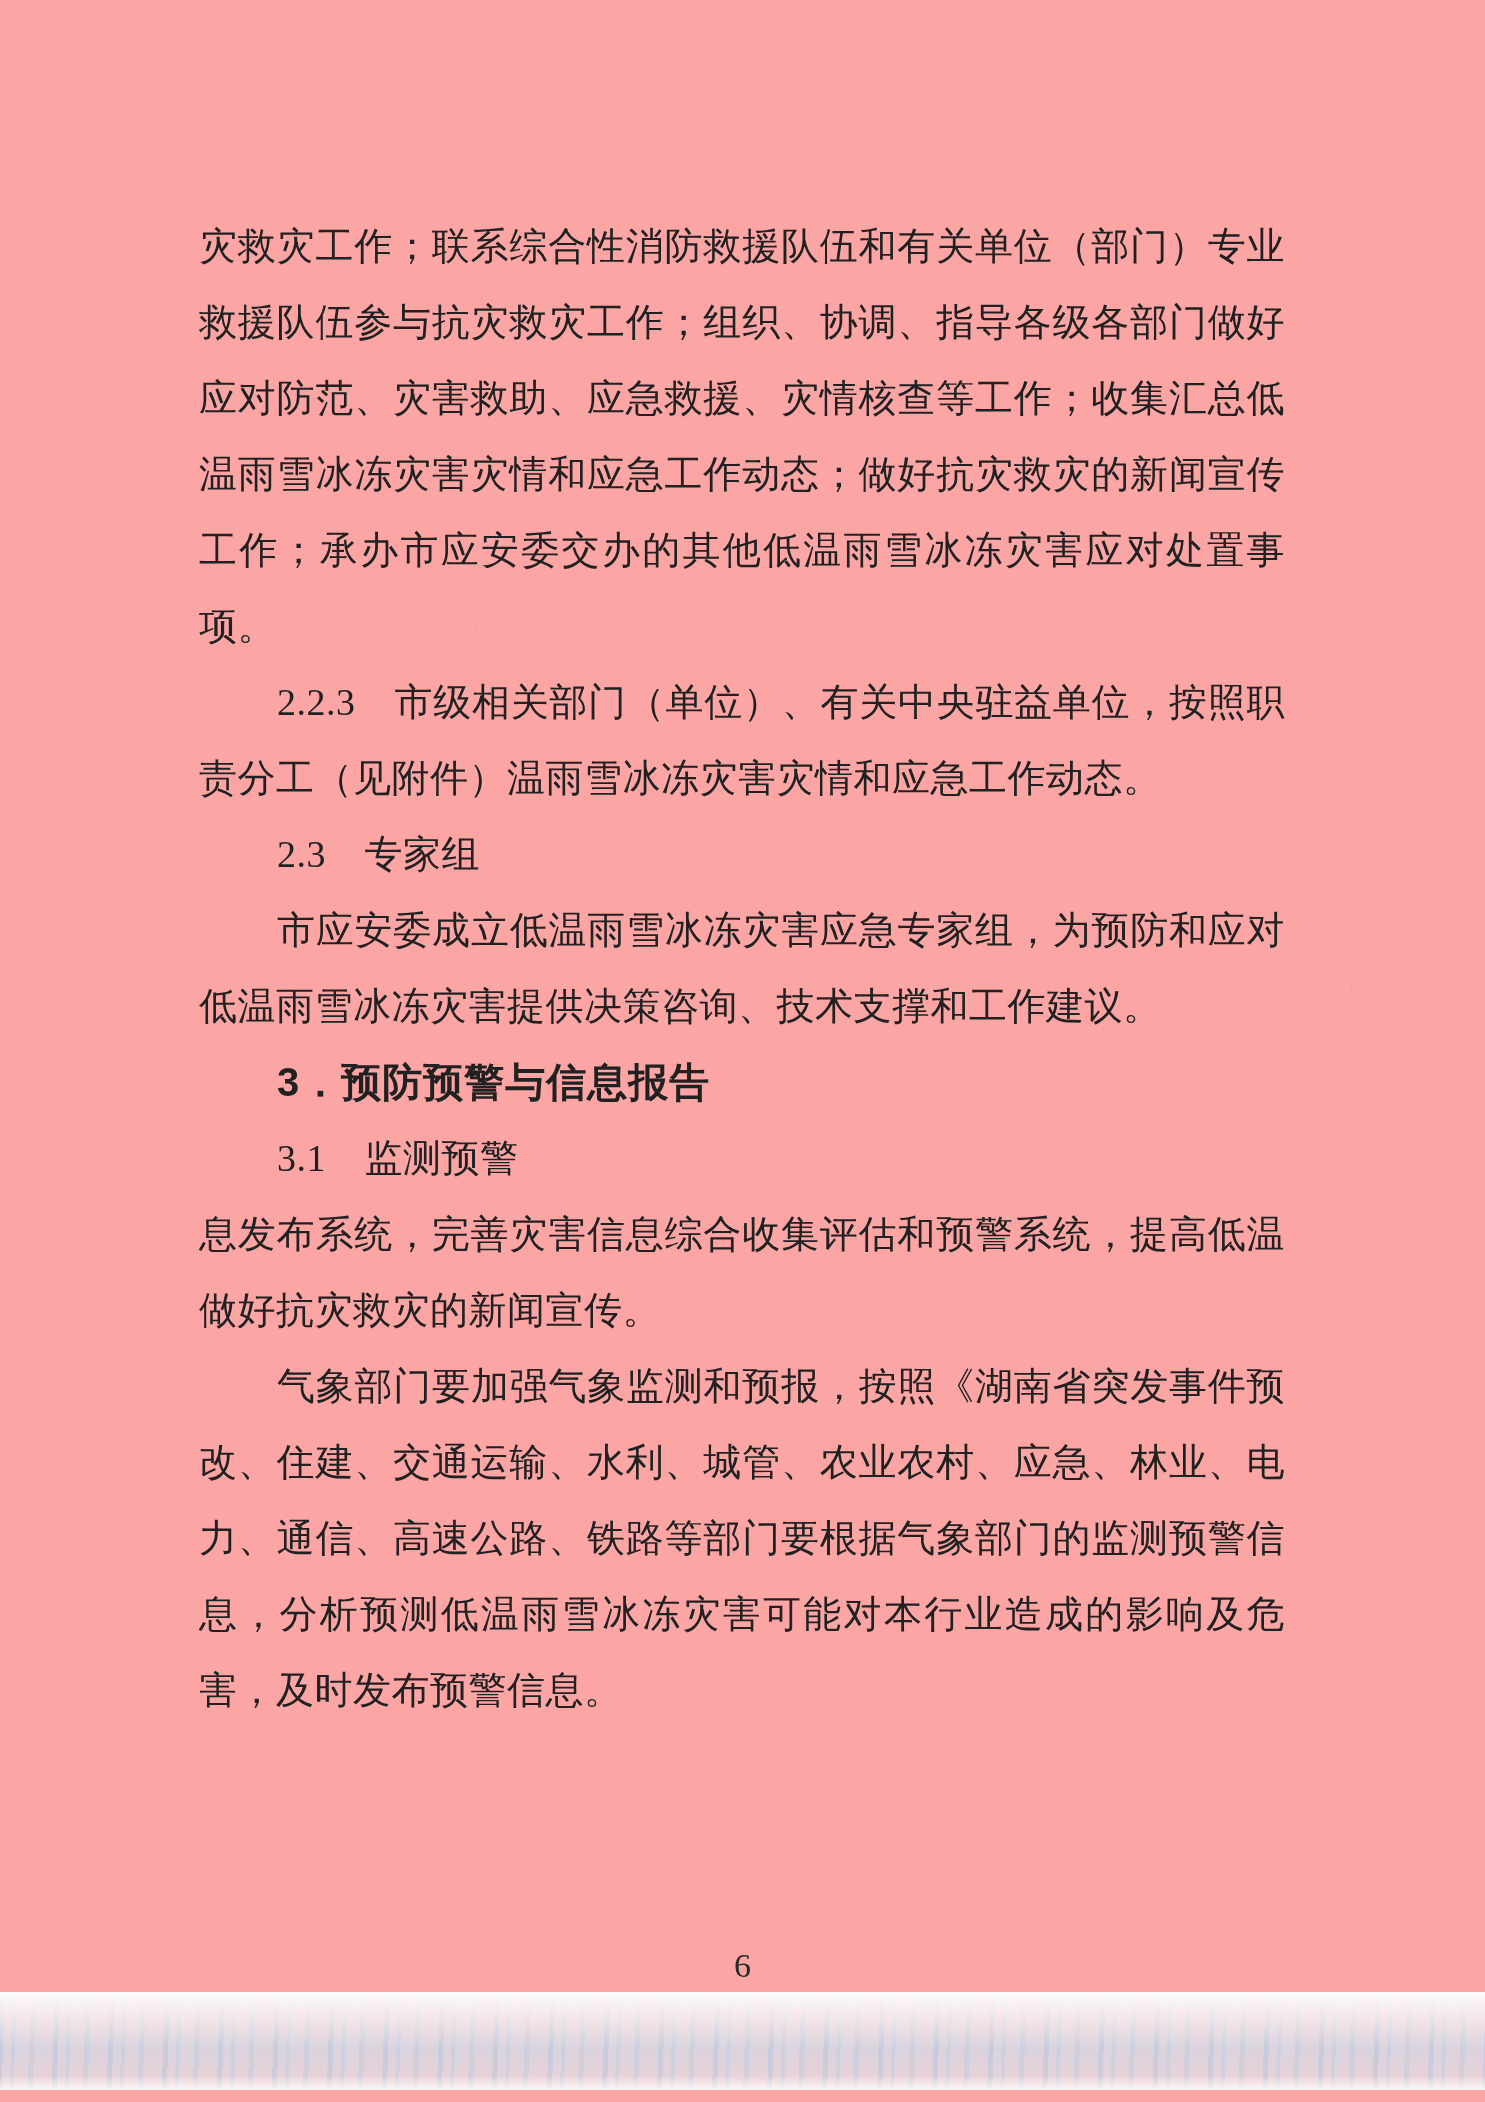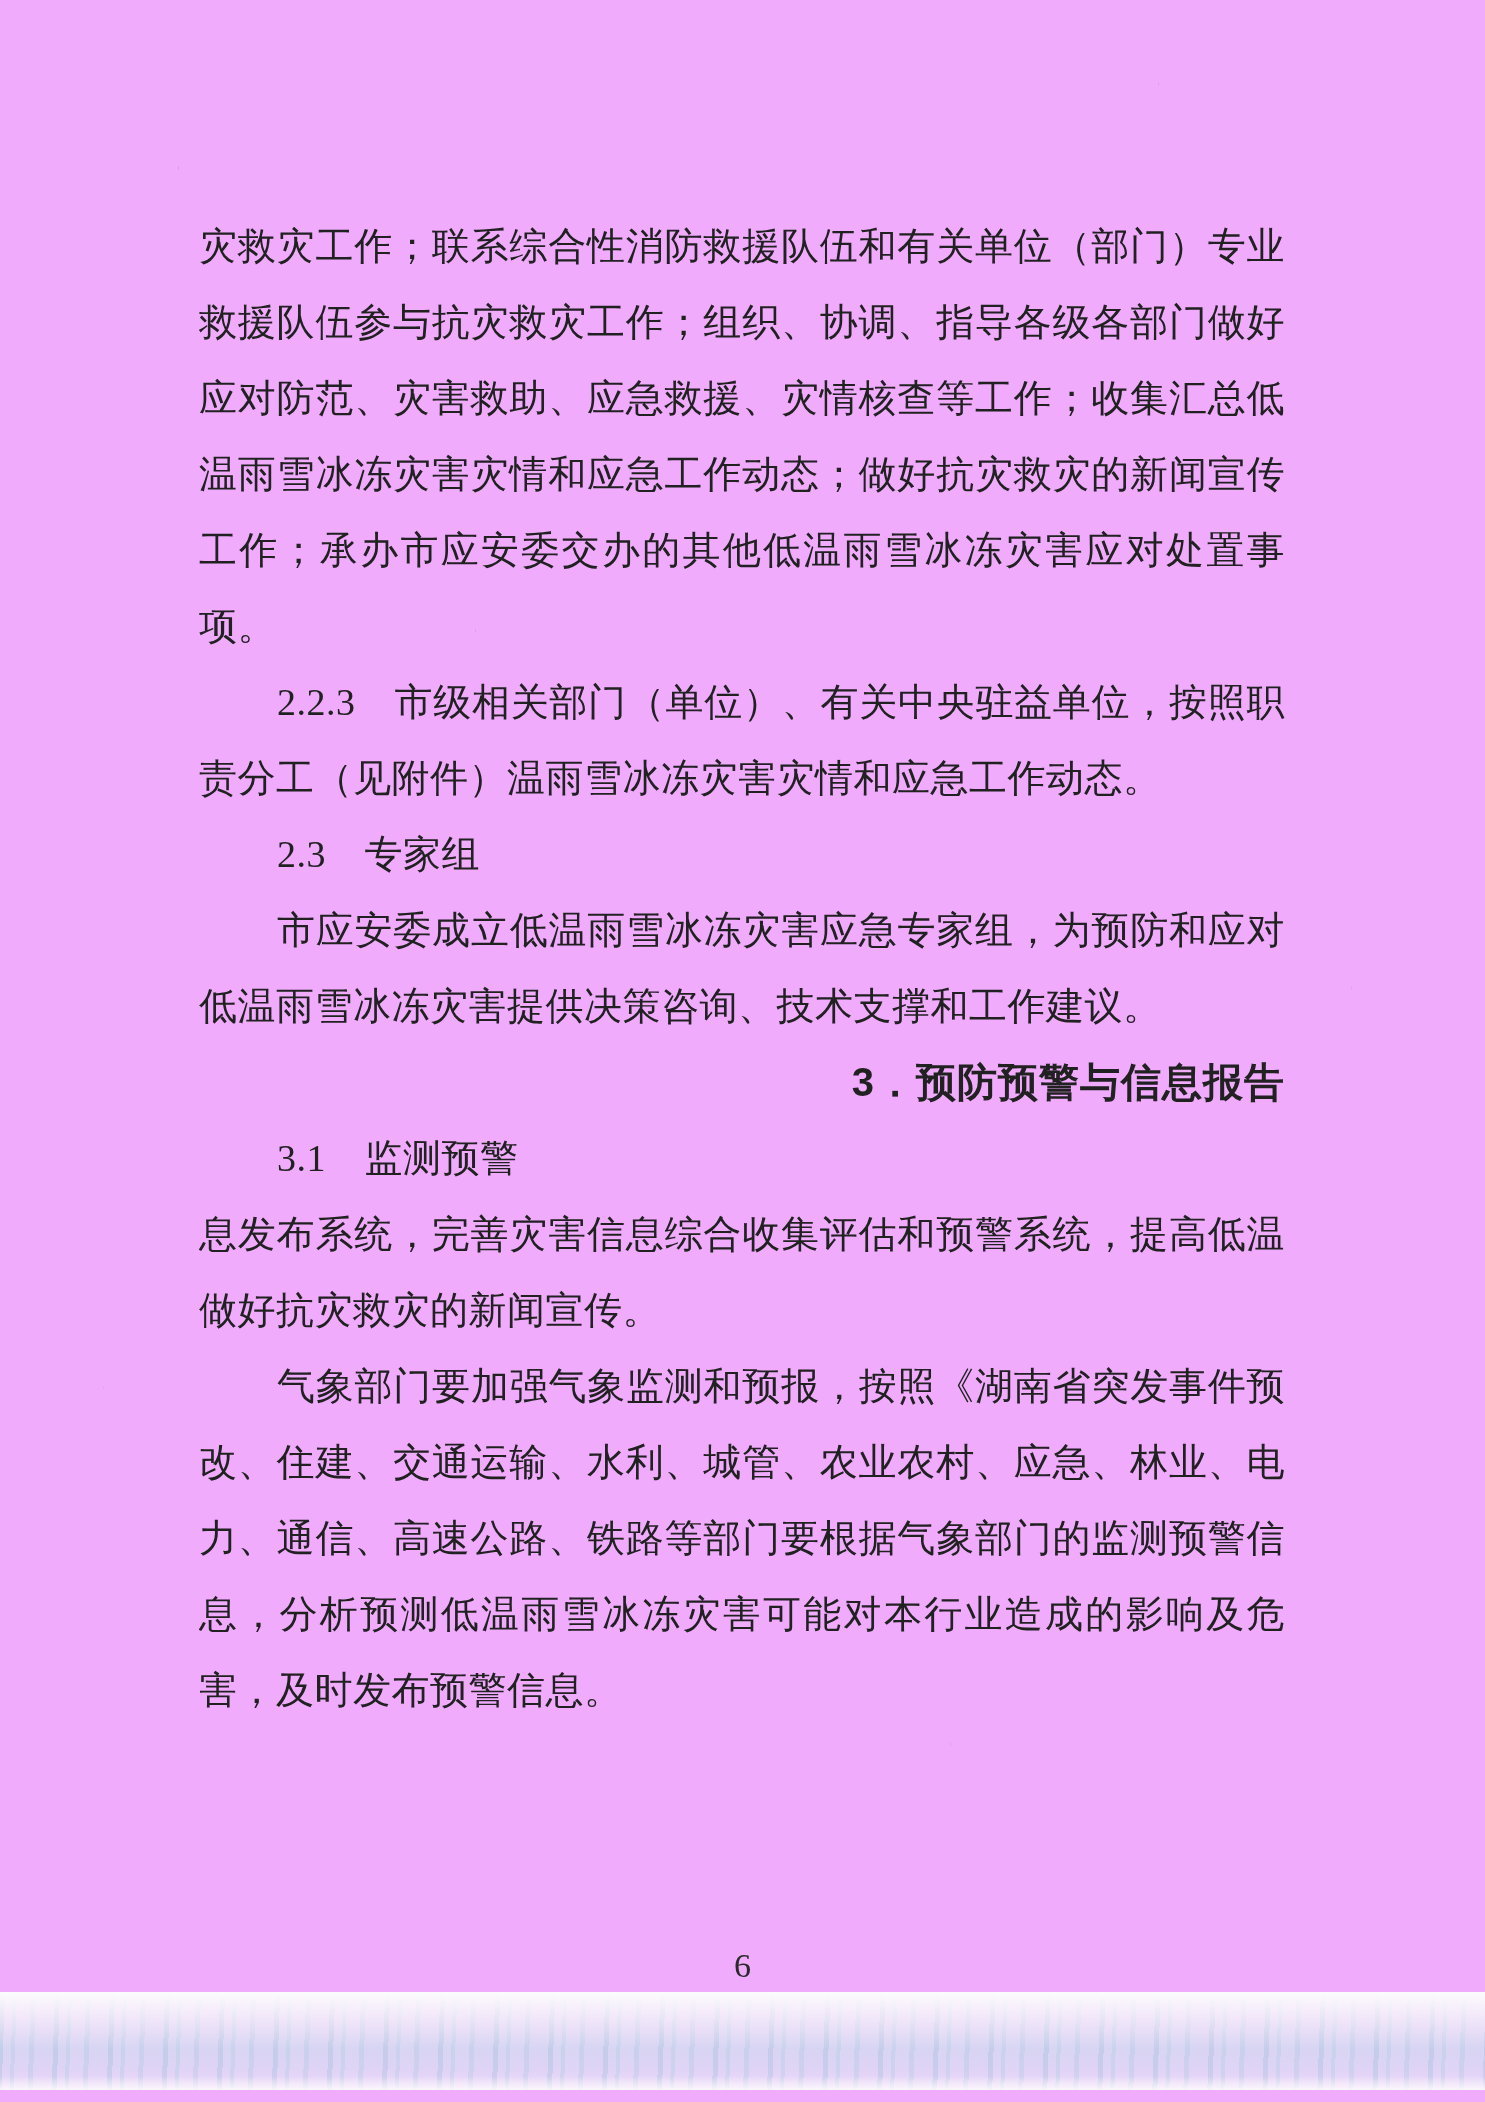--- a/index.html
+++ b/index.html
@@ -100,7 +100,7 @@
 </head>
 <body>
 
-<div class="page" style="background: #f0abfc; color: rgb(33, 33, 33);">
+<div class="page" style="background: #fca5a5; color: rgb(33, 33, 33);">
   <div class="text-block" id="lines-container">
       <div class="line justify">灾救灾工作；联系综合性消防救援队伍和有关单位（部门）专业</div>
       <div class="line justify">救援队伍参与抗灾救灾工作；组织、协调、指导各级各部门做好</div>

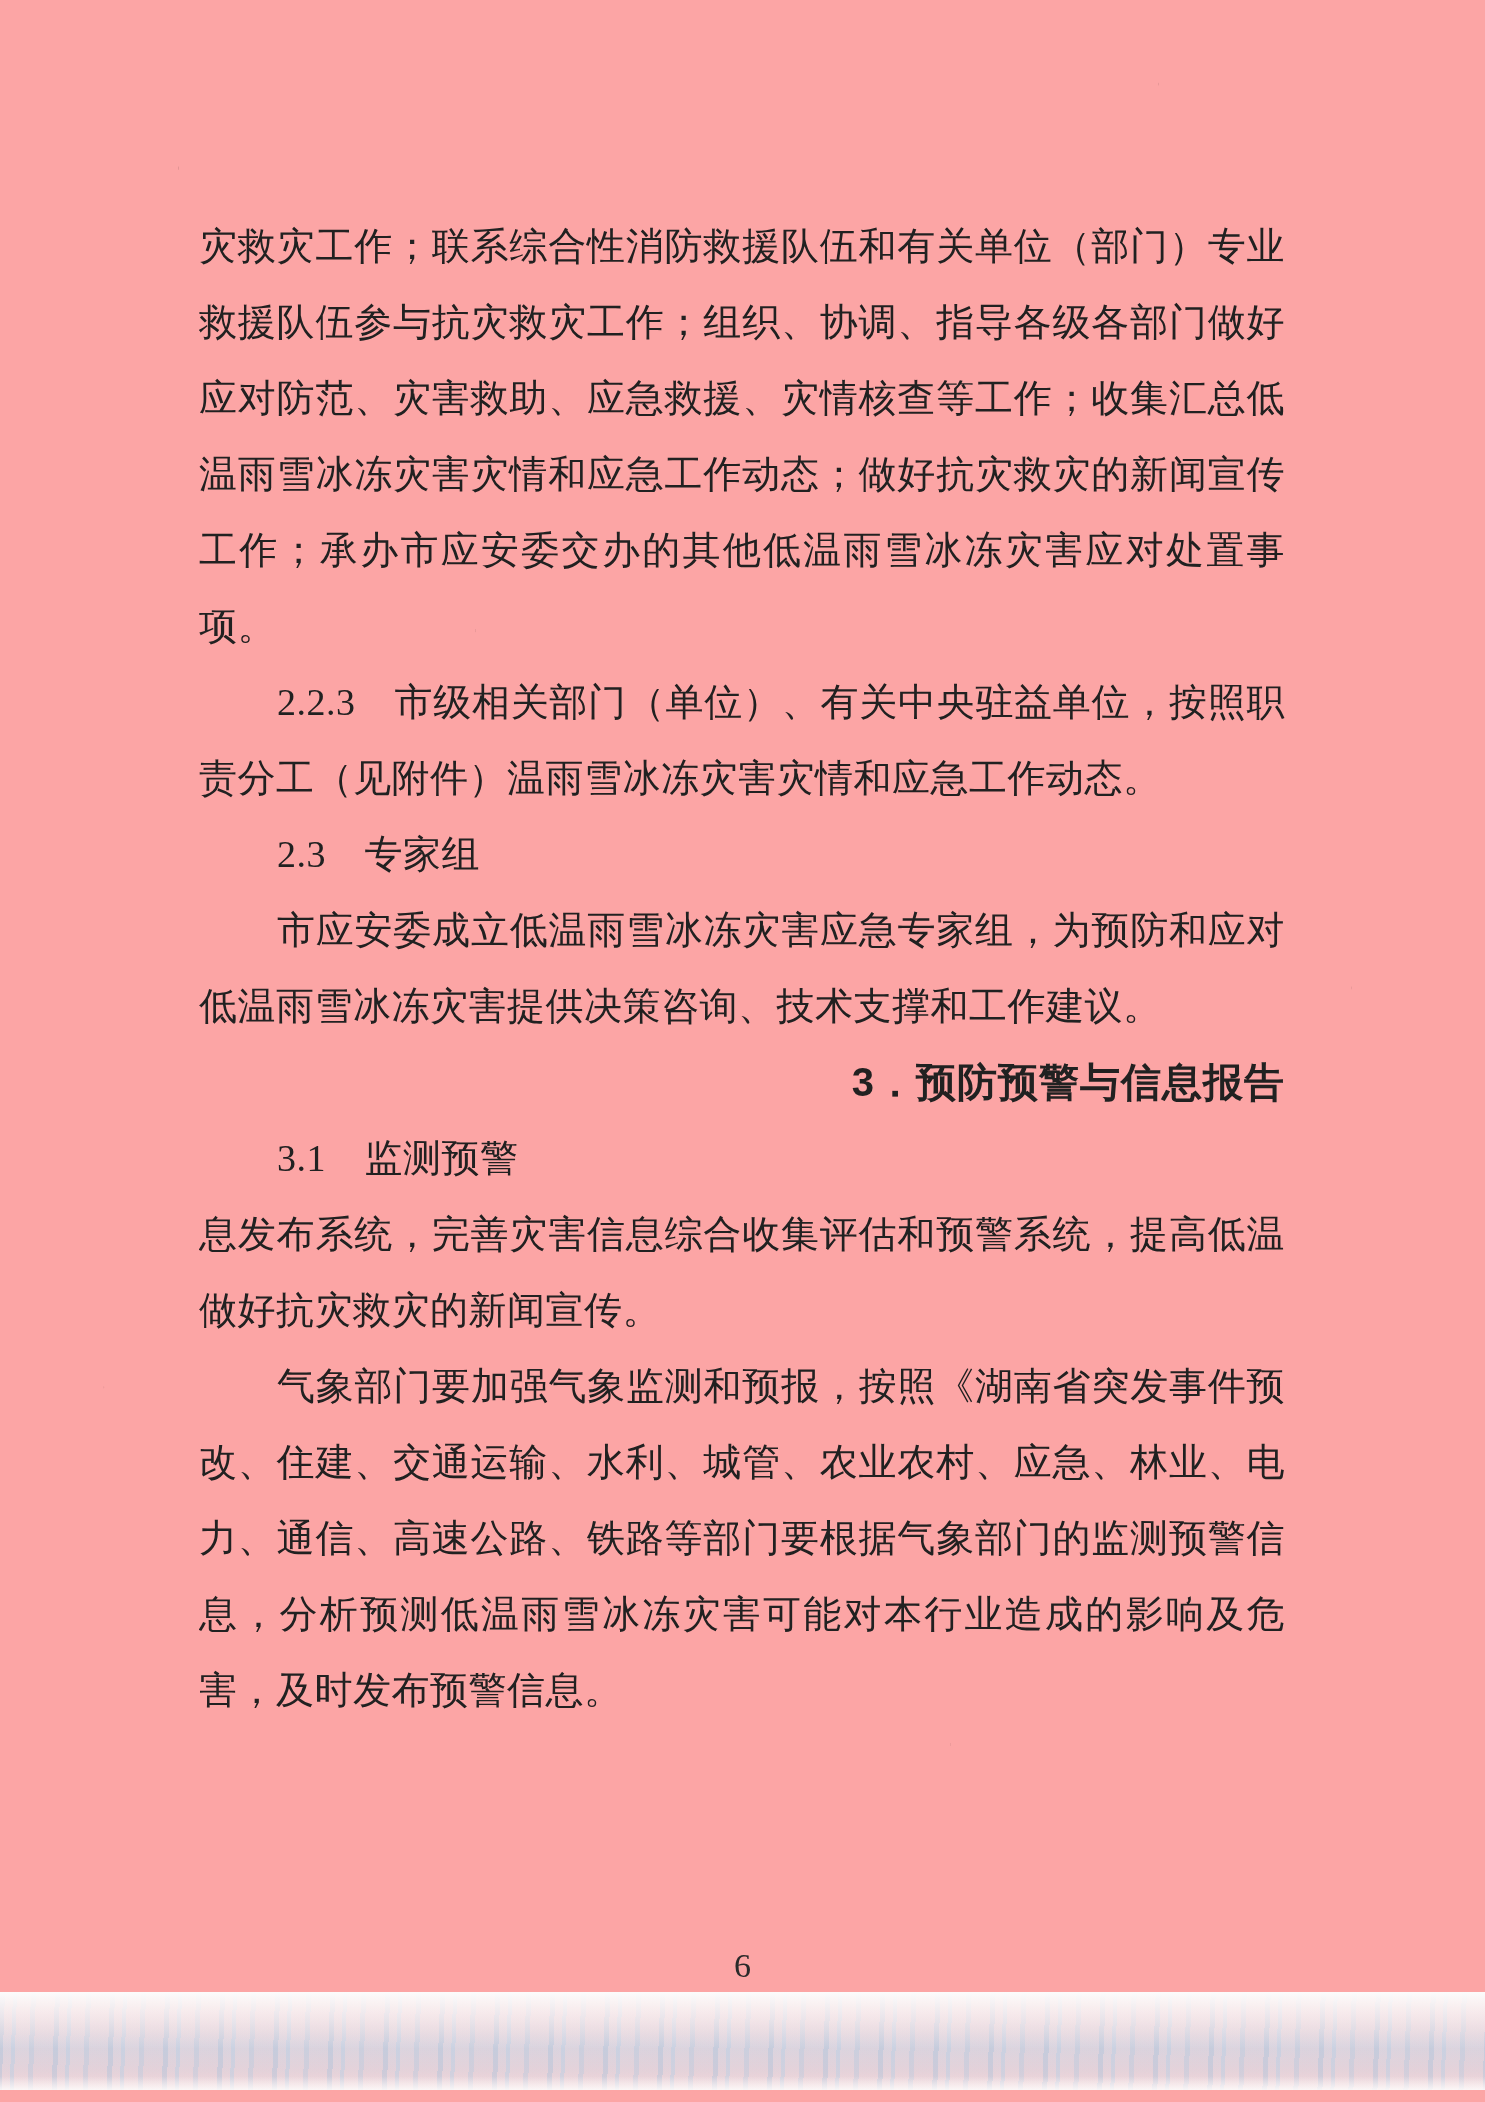--- a/index.html
+++ b/index.html
@@ -57,7 +57,6 @@
     font-weight: 700;
     font-size: 40px;
     letter-spacing: 1px;
-    text-align: right;
   }
   .page-number {
     position: absolute;

